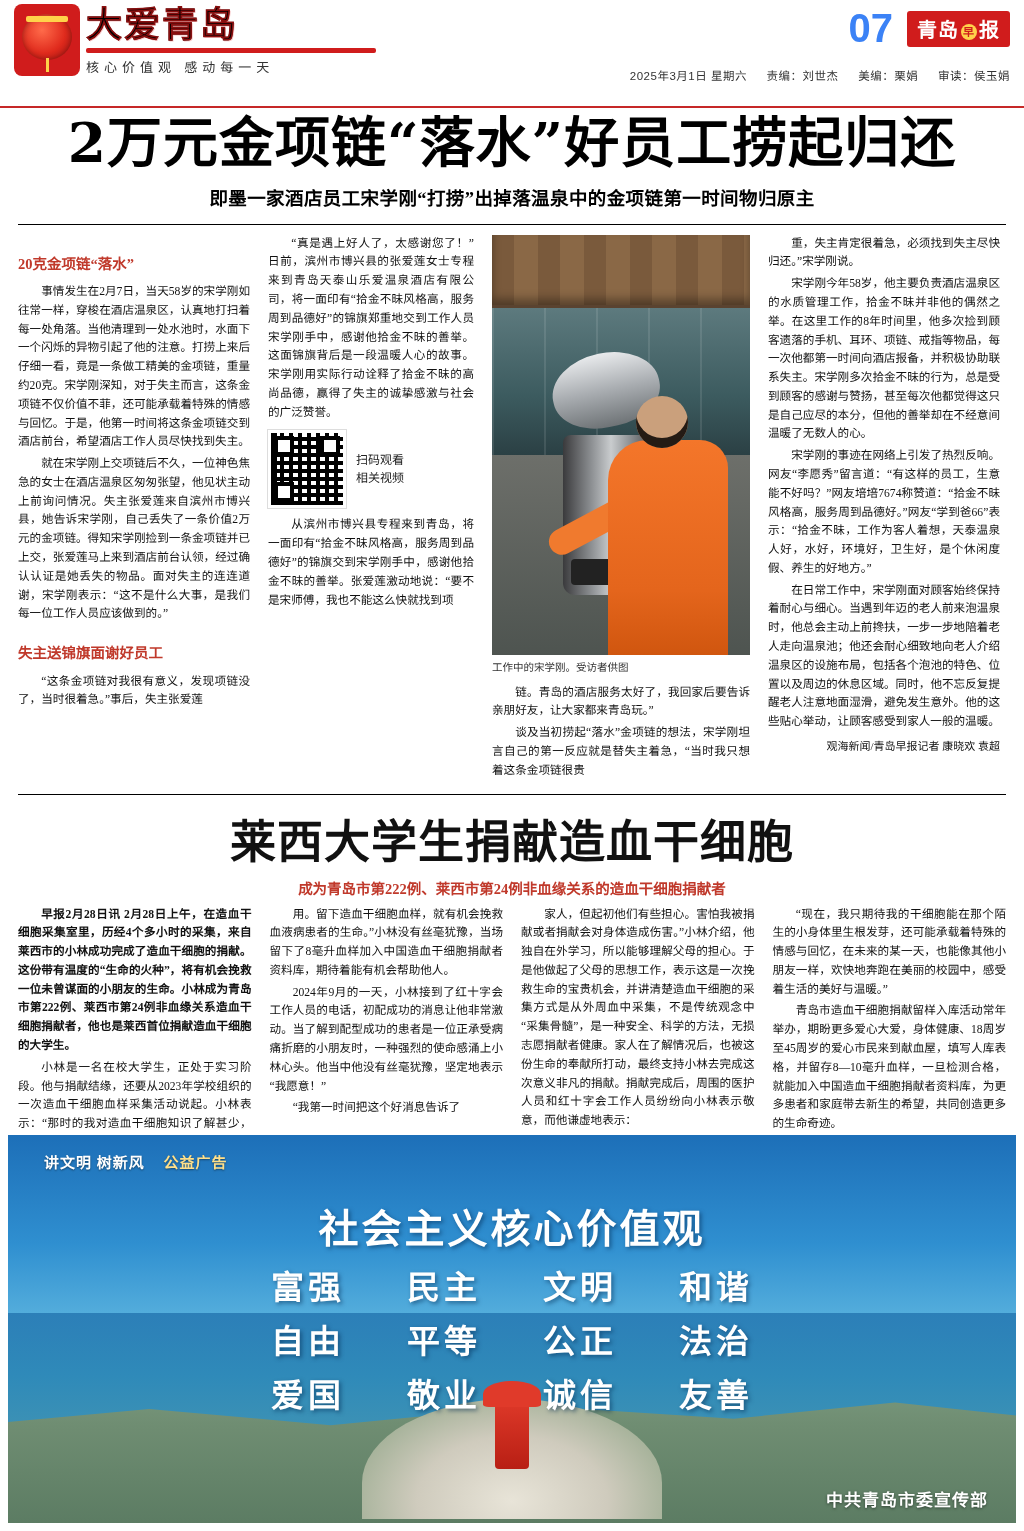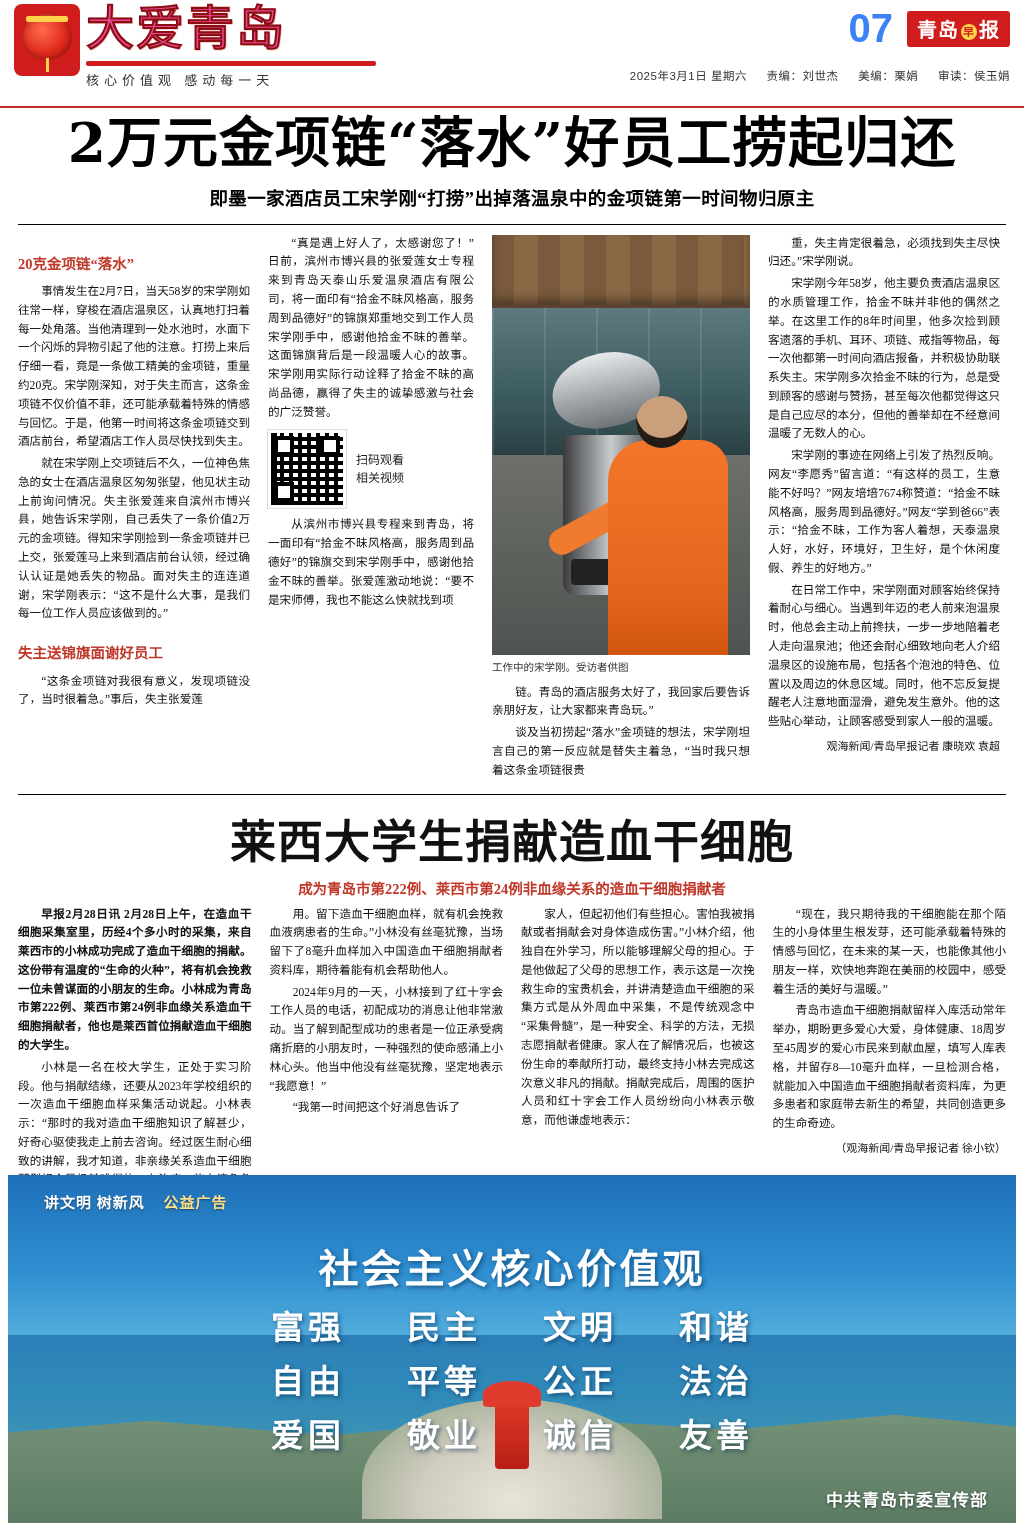--- a/index.html
+++ b/index.html
@@ -59,10 +59,10 @@
   }
   .mast-title-wrap { padding-top: 2px; }
   .mast-title {
-    font-family: Liberation Mono, monospace;
-    font-size: 48px;
-    font-weight: 700;
-    color: #ec4899;
+    font-family: Liberation Serif, serif;
+    font-size: 36px;
+    font-weight: 700;
+    color: #000000;
     letter-spacing: 2px;
     line-height: 1.1;
     -webkit-text-stroke: 0.6px #8a0f0f;

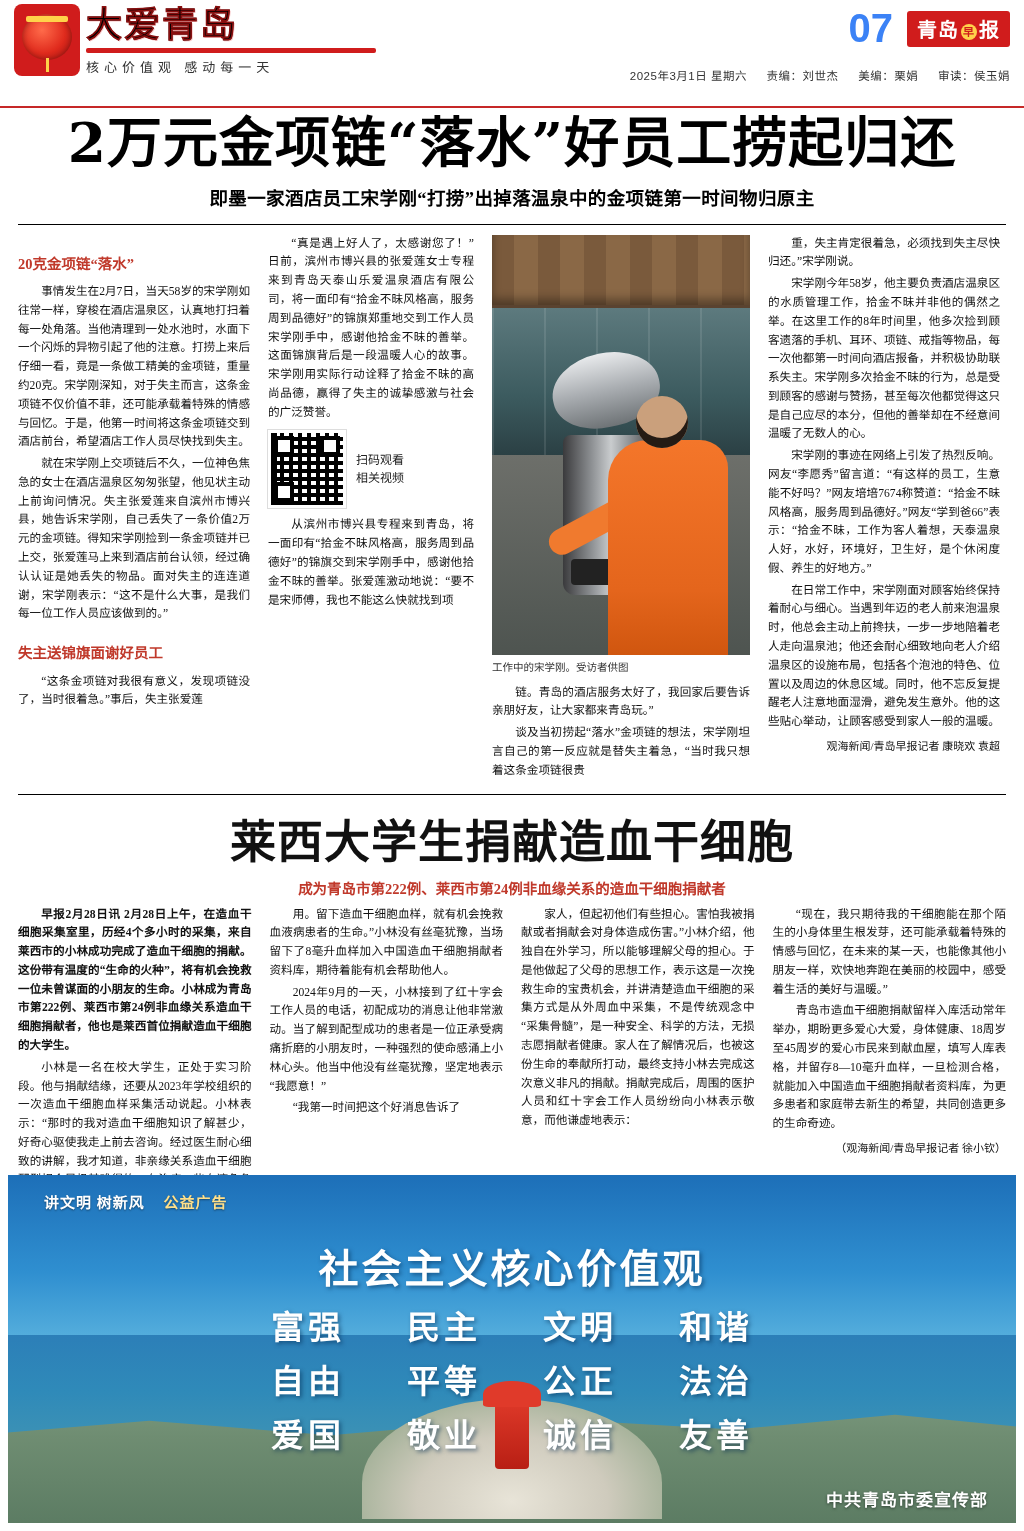--- a/index.html
+++ b/index.html
@@ -296,7 +296,7 @@
   .ad {
     position: absolute;
     left: 8px; right: 8px; bottom: 8px;
-    height: 348px;
+    height: 388px;
     background: linear-gradient(180deg,#1d6fb8 0%,#2f8fd0 28%,#57b0dd 48%,#7cc3e4 62%,#9ad0e2 76%,#b9dbe6 100%);
     overflow: hidden;
   }

